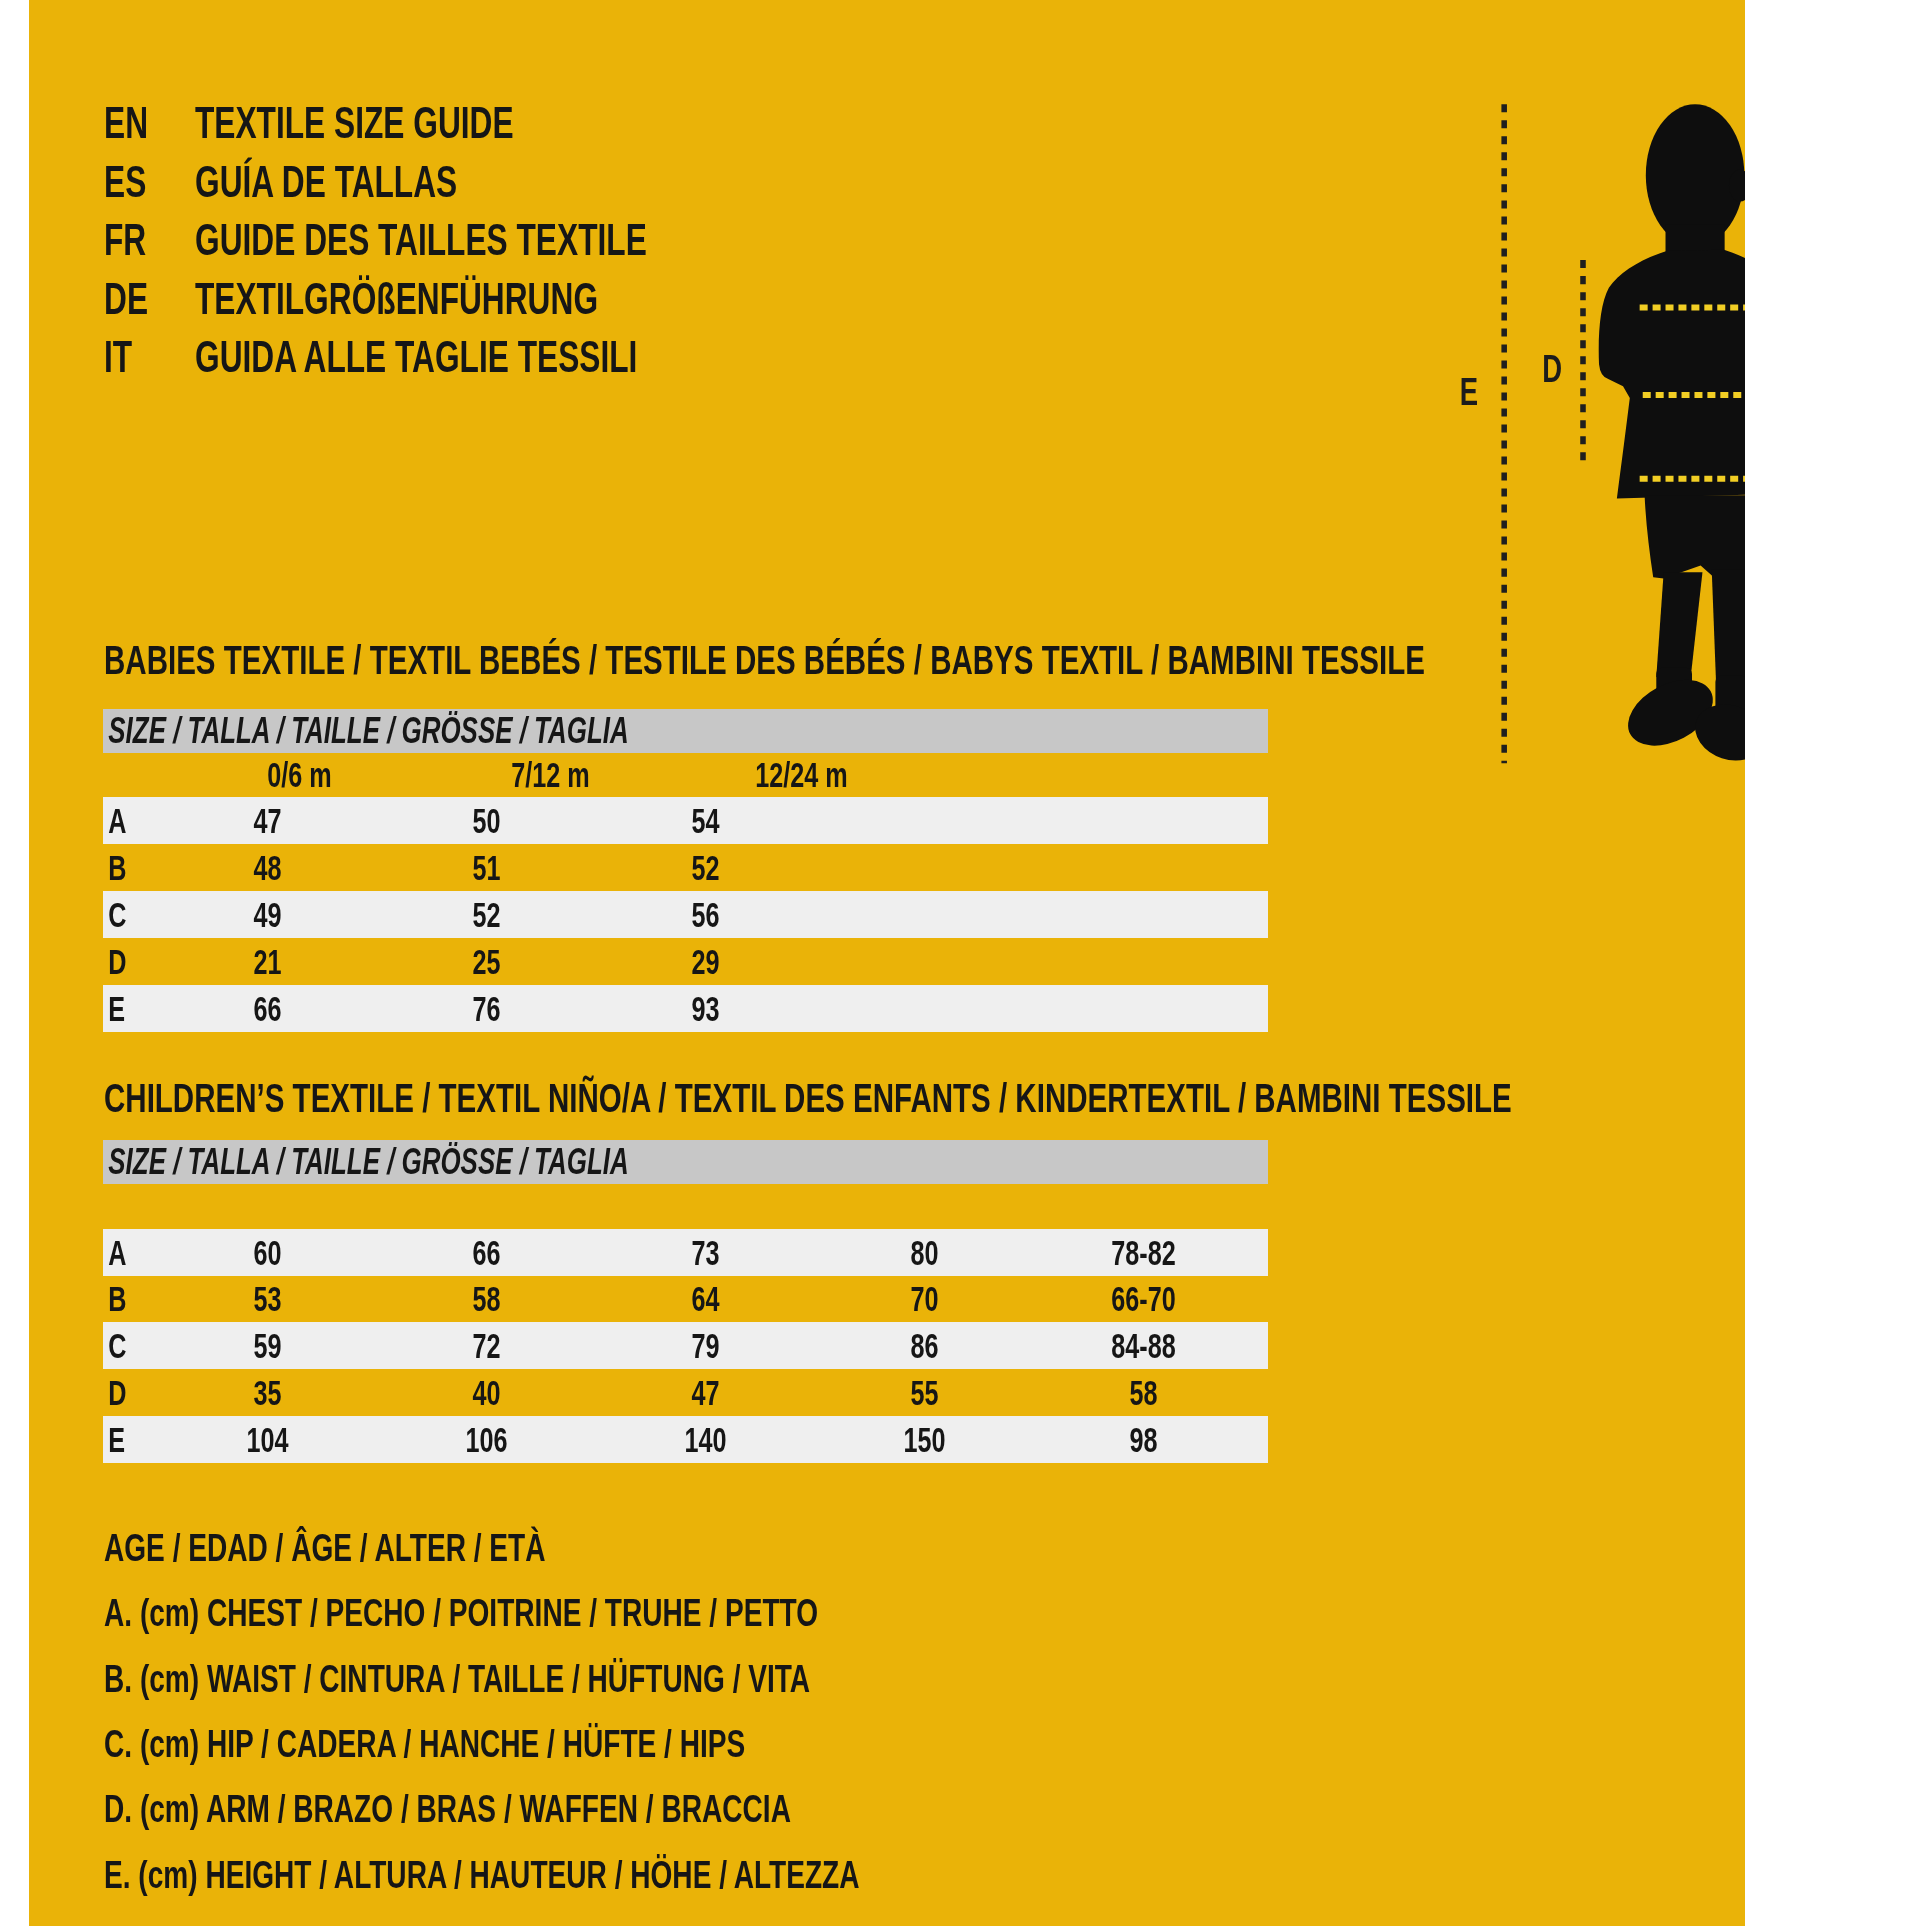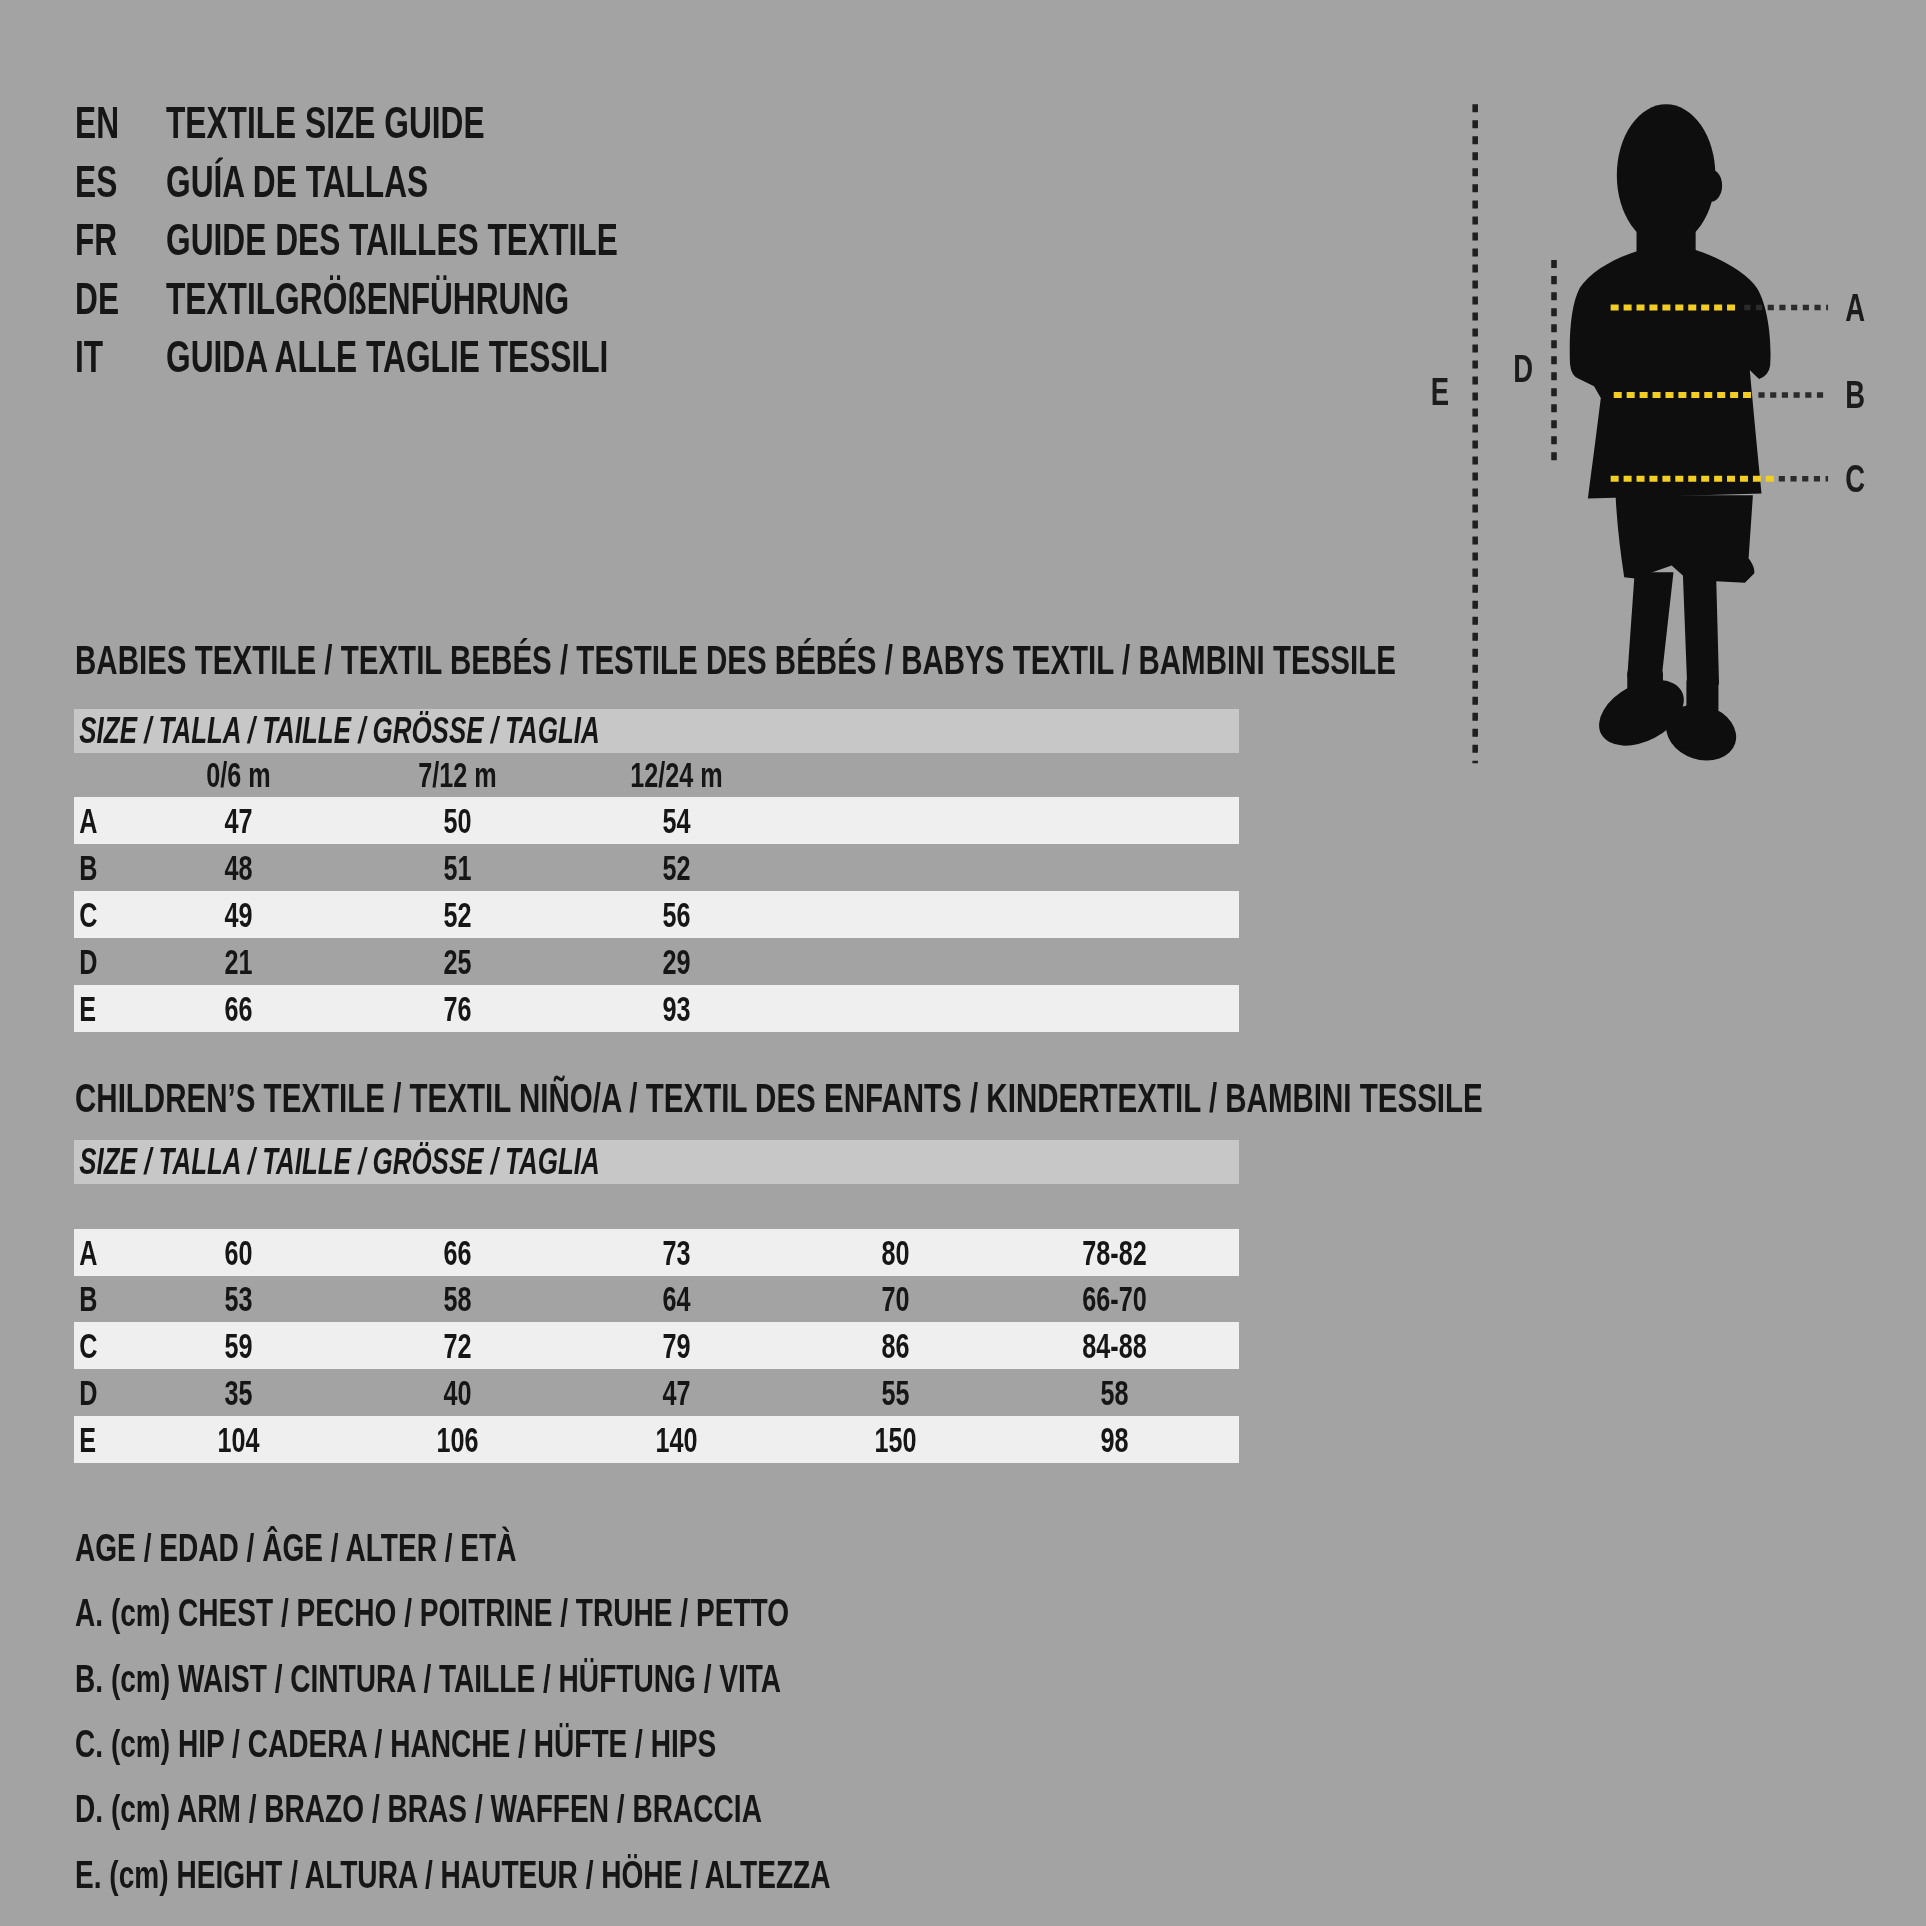--- a/index.html
+++ b/index.html
@@ -3,8 +3,8 @@
 <meta charset="utf-8">
 <style>
   html,body{margin:0;padding:0;background:#ffffff;}
-  #canvas{position:relative;width:1926px;height:1926px;background:#a3a3a3;overflow:hidden;
-          font-family:"Liberation Sans","DejaVu Sans",sans-serif;color:#161616;}
+  #canvas{position:relative;width:1716px;height:1926px;background:#eab308;overflow:hidden;
+          font-family:"Liberation Sans","DejaVu Sans",sans-serif;color:#161616;margin-left:29px;}
   .t{position:absolute;font-weight:bold;white-space:nowrap;
      transform:scaleX(0.72);transform-origin:0 50%;color:#161616;}
   .bar{position:absolute;left:74px;width:1165px;height:44px;background:#C7C7C7;font-style:italic;}

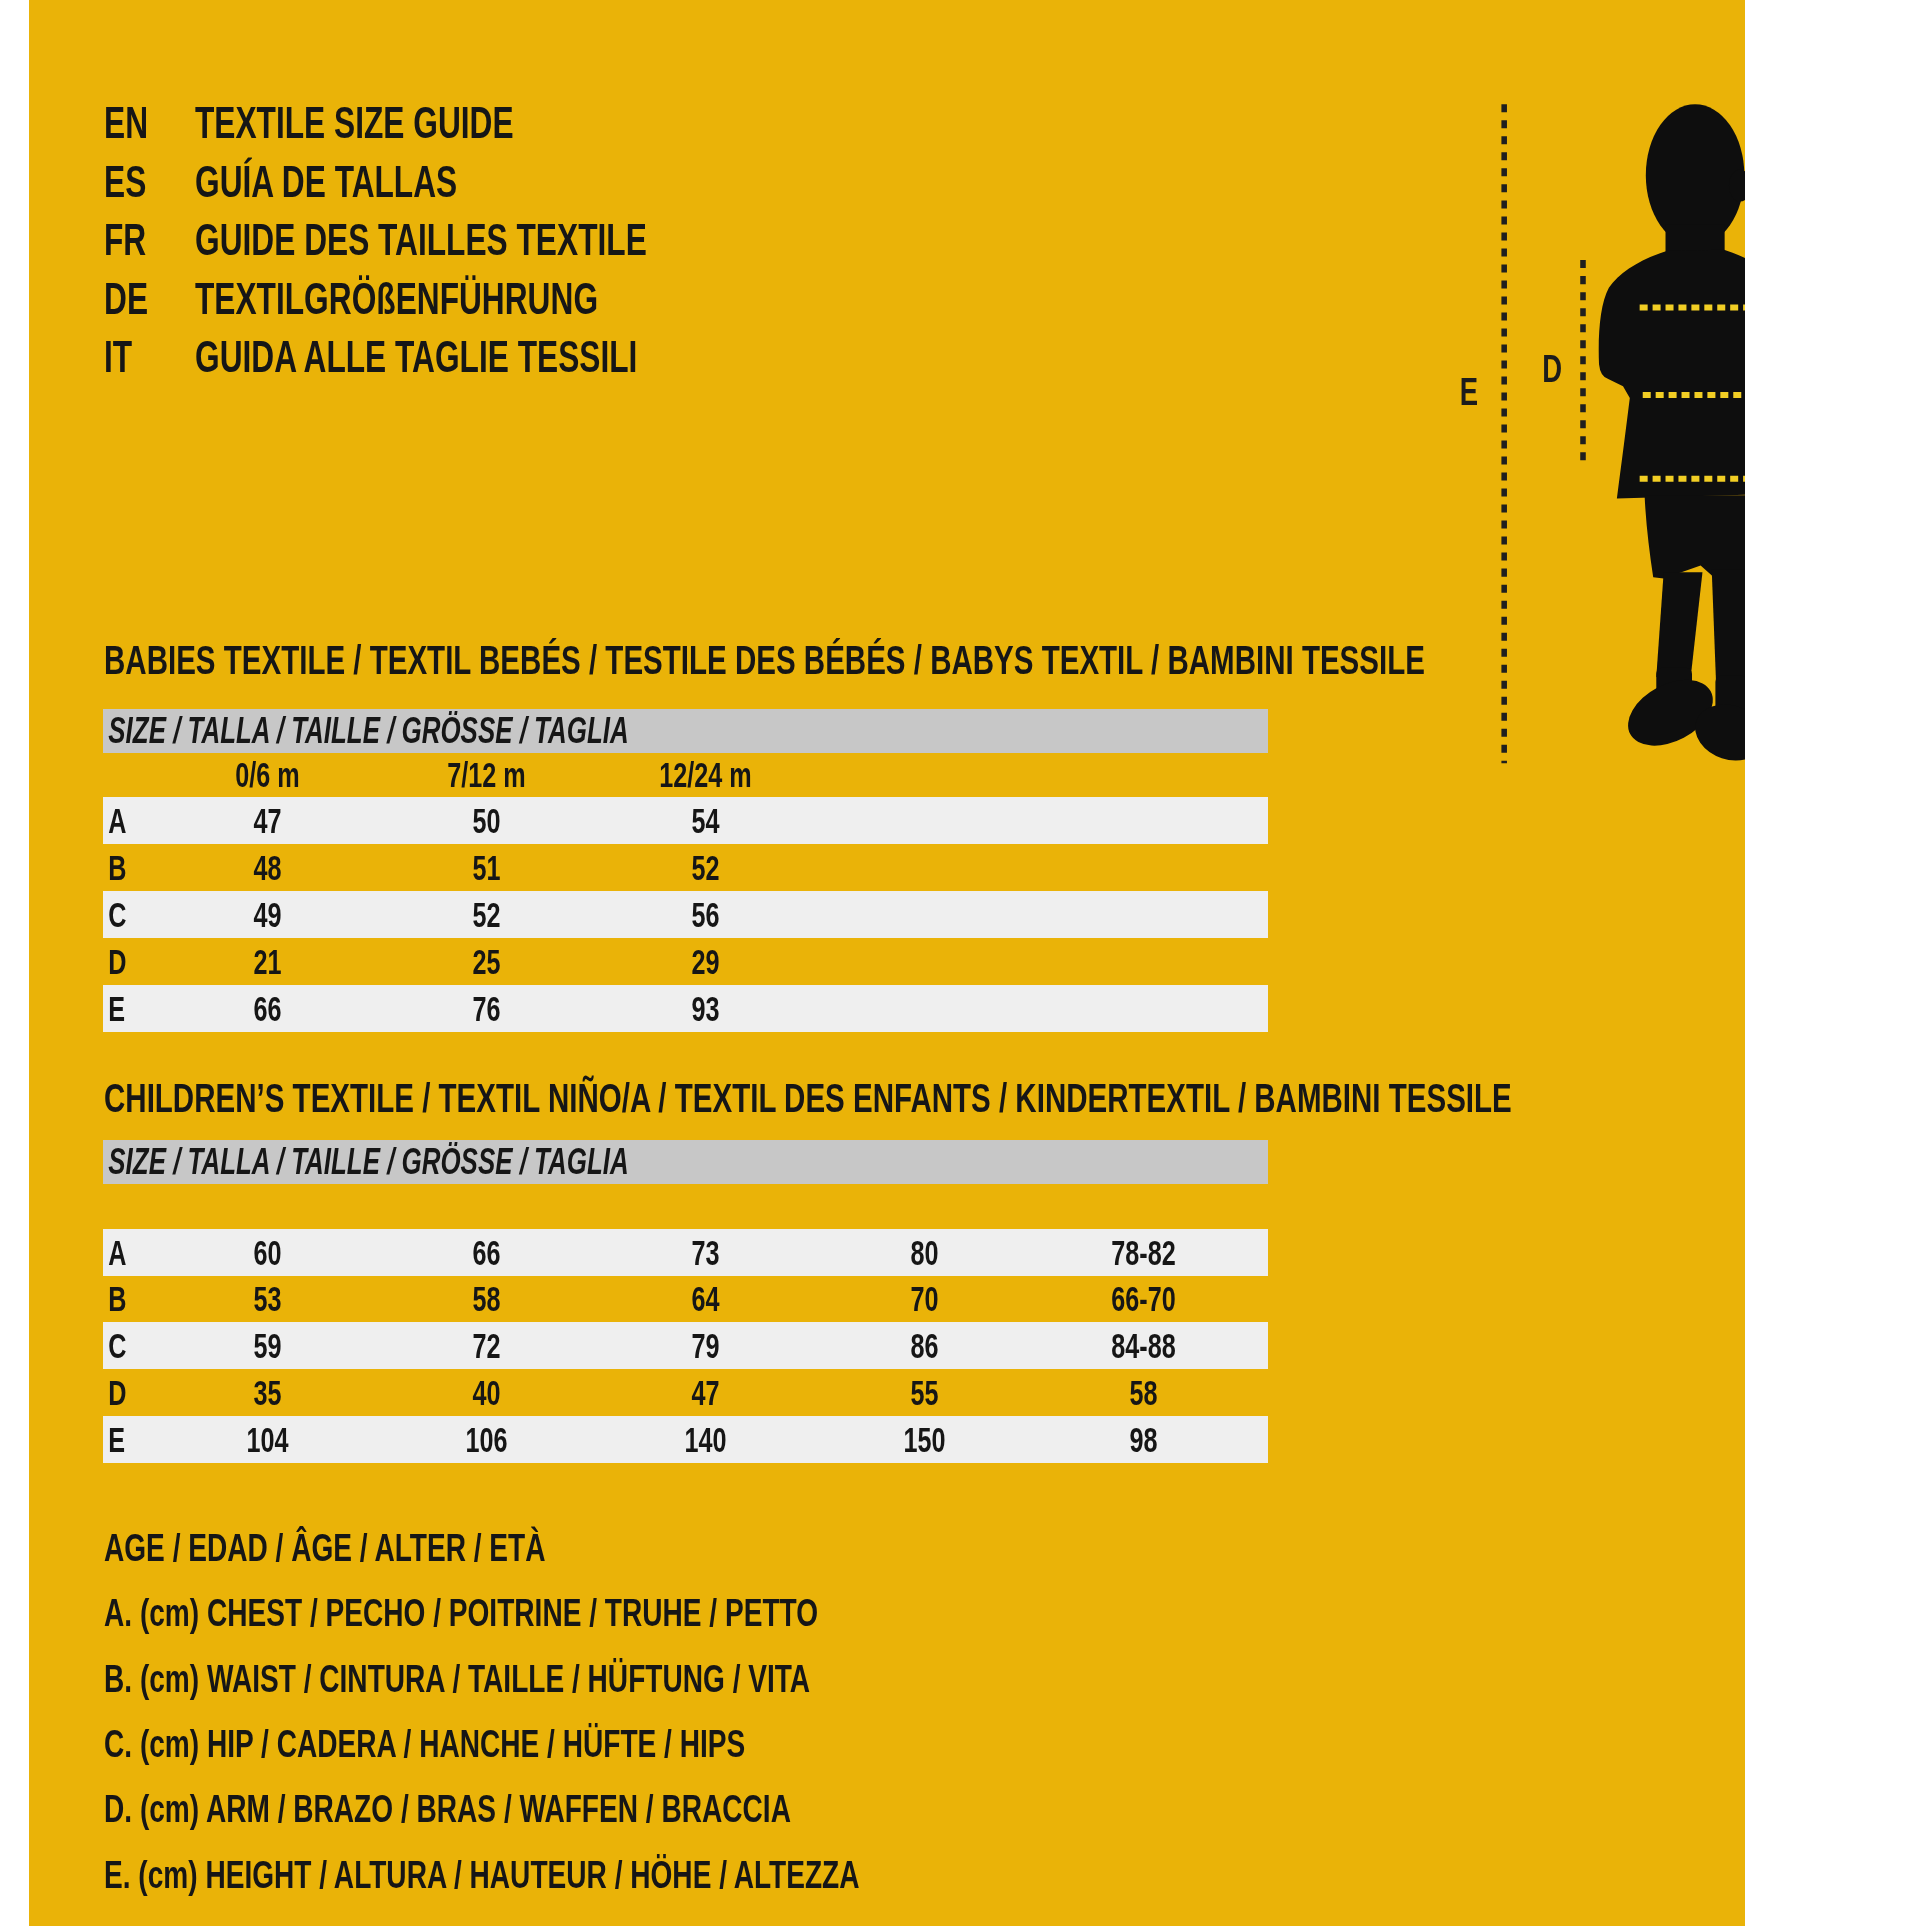--- a/index.html
+++ b/index.html
@@ -12,7 +12,7 @@
            transform:scaleX(0.72);transform-origin:0 50%;}
   .row{position:absolute;left:74px;width:1165px;height:47px;display:grid;
        grid-template-columns:55px 219px 219px 219px 219px 219px;align-items:center;font-size:35px;}
-  .row.hdr{height:44px;}
+  .row.hdr{height:44px;gap:32px;}
   .row.shade{background:#EFEFEF;}
   .rl{padding-left:7.4px;font-weight:bold;transform:scaleX(0.72);transform-origin:0 50%;}
   .rv{text-align:center;font-weight:bold;transform:scaleX(0.72);transform-origin:50% 50%;}

